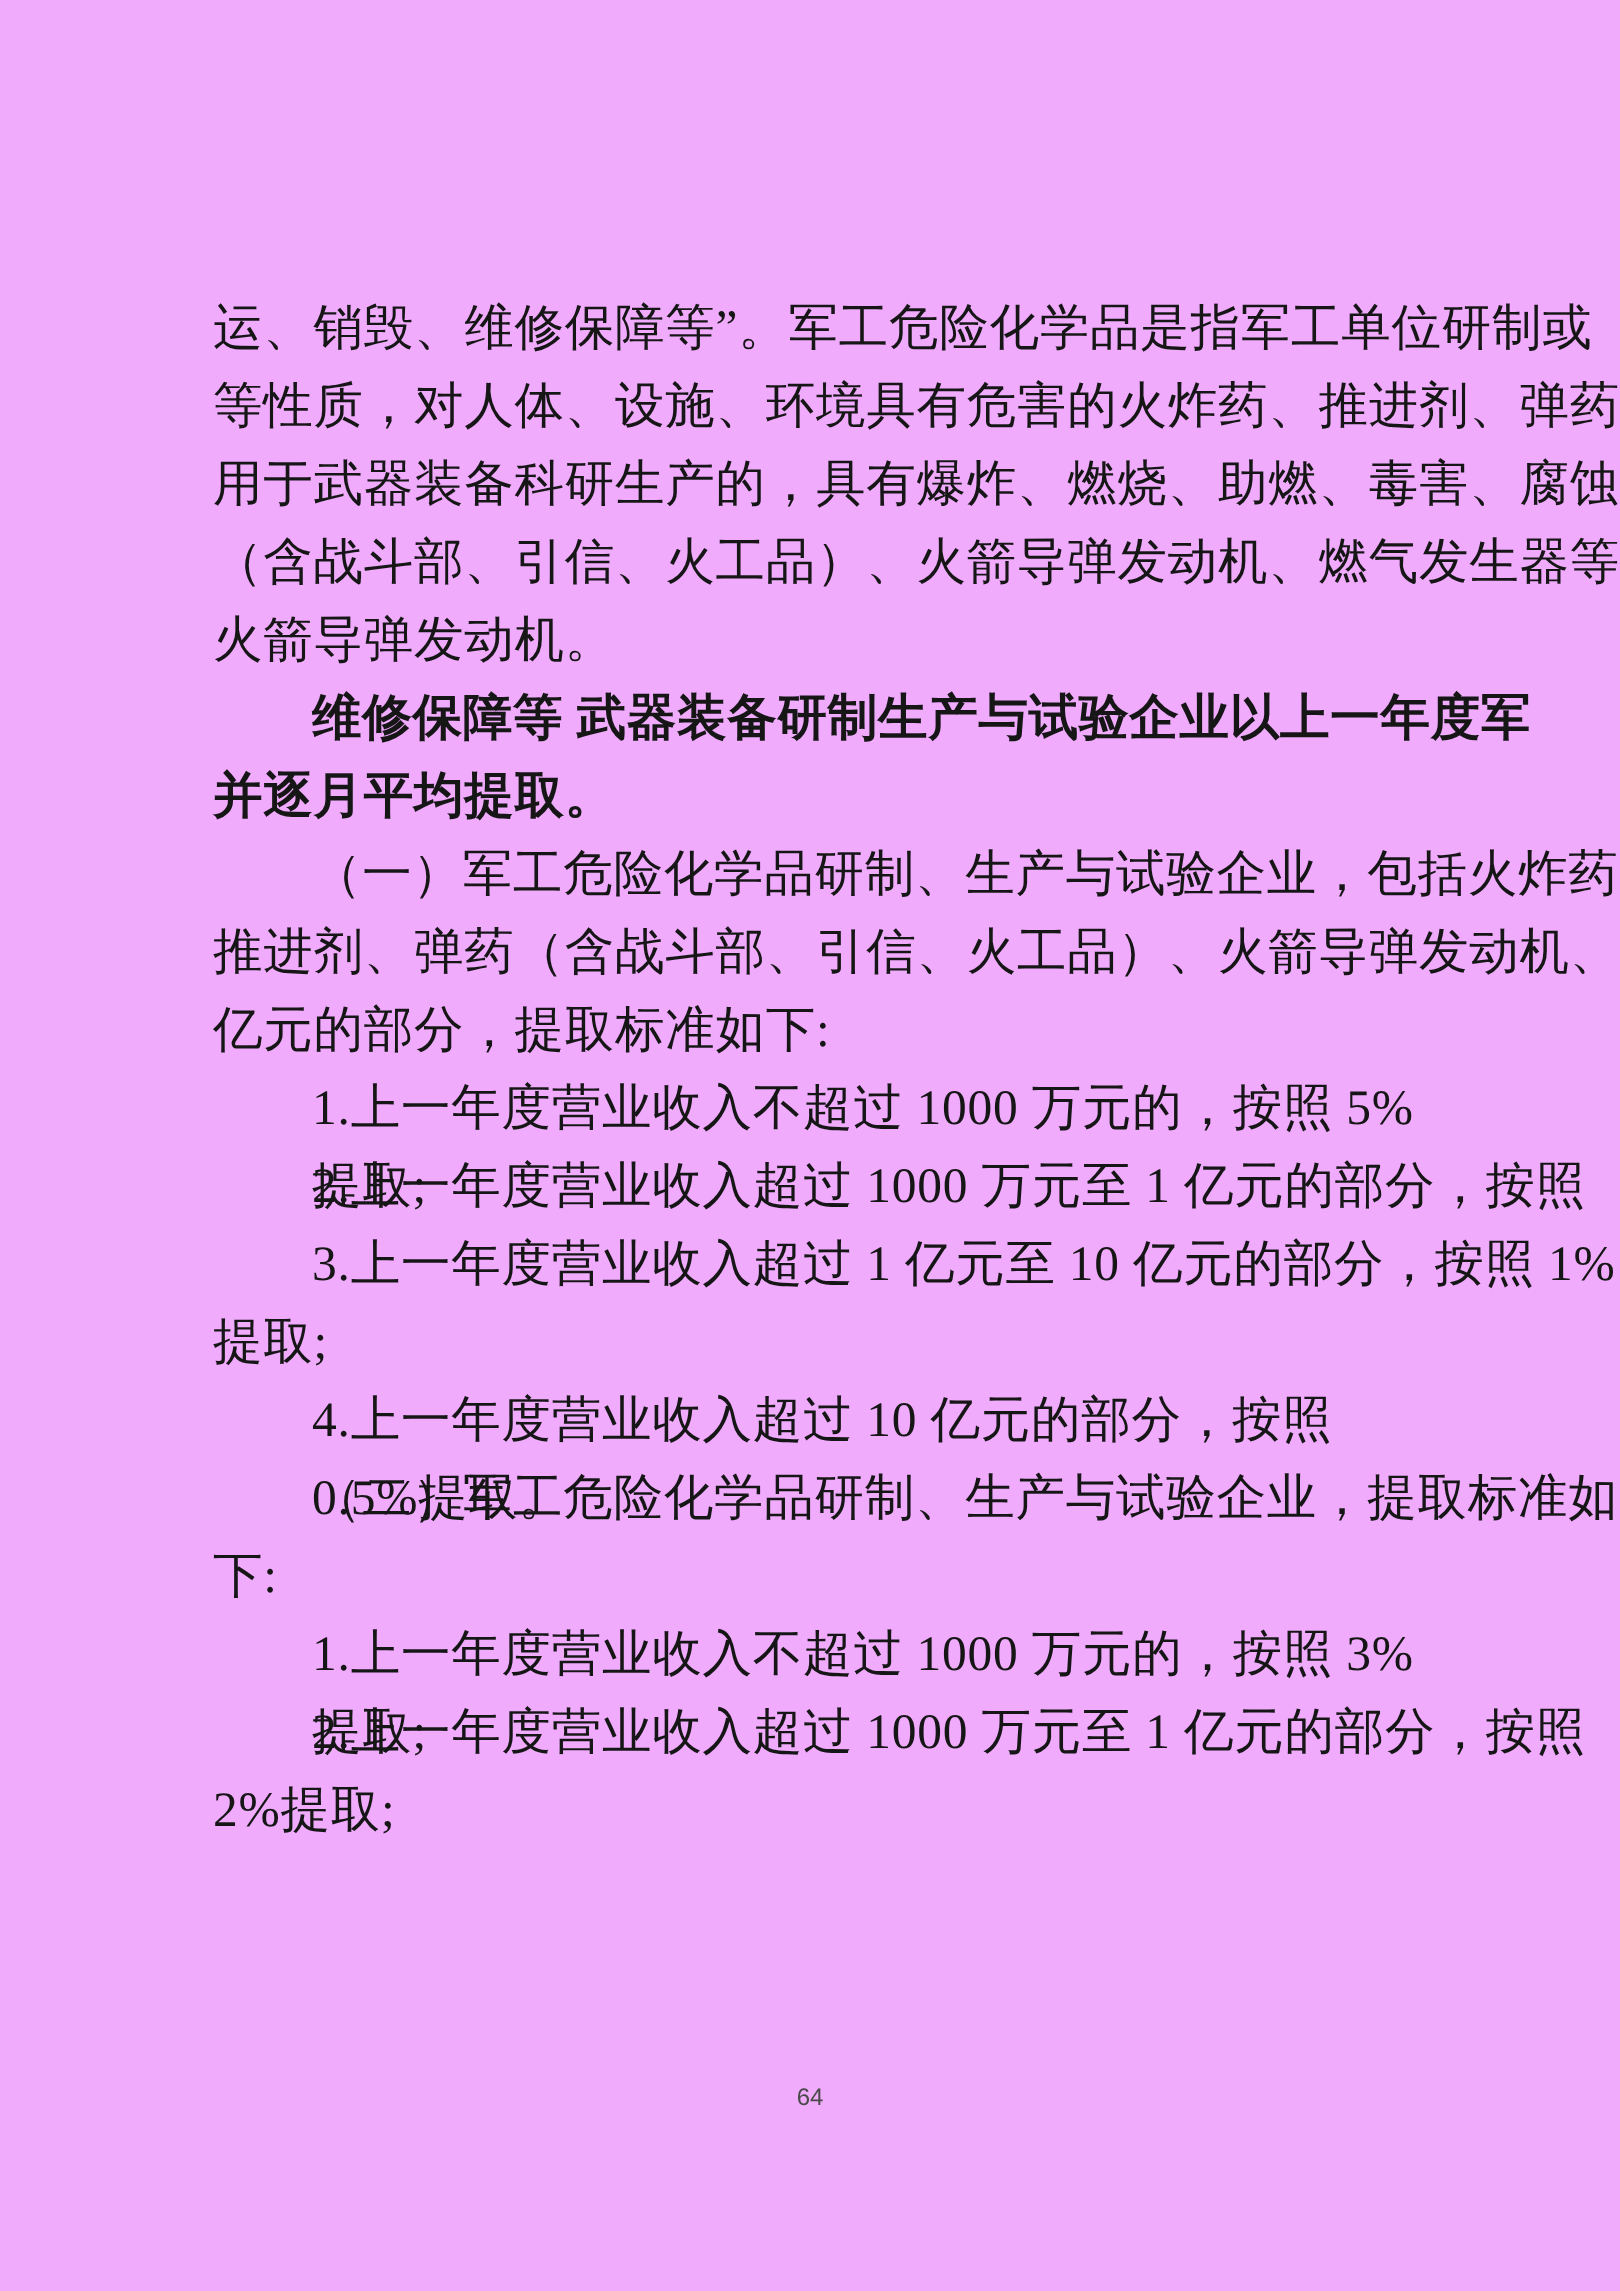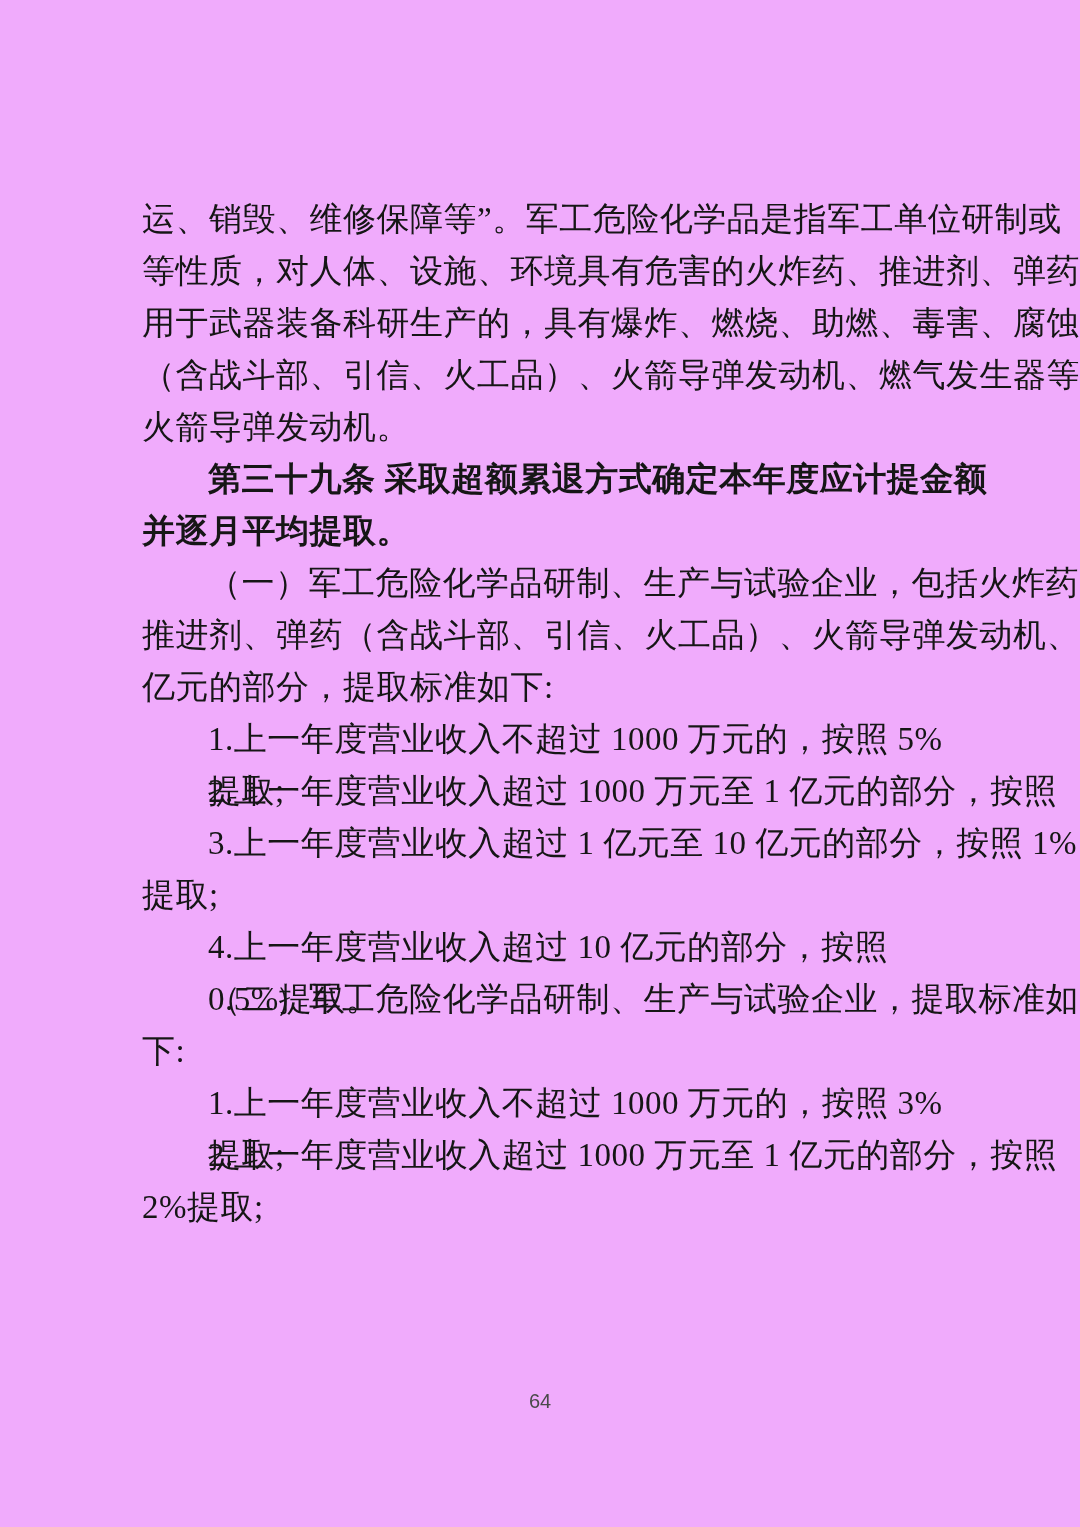--- a/index.html
+++ b/index.html
@@ -57,7 +57,7 @@
       <div class="line">用于武器装备科研生产的，具有爆炸、燃烧、助燃、毒害、腐蚀</div>
       <div class="line">（含战斗部、引信、火工品）、火箭导弹发动机、燃气发生器等</div>
       <div class="line last">火箭导弹发动机。</div>
-      <div class="line indent bold">第三十九条 采取超额累退方式确定本年度应计提金额</div>
+      <div class="line indent bold">维修保障等 武器装备研制生产与试验企业以上一年度军</div>
       <div class="line last bold">并逐月平均提取。</div>
       <div class="line indent">（一）军工危险化学品研制、生产与试验企业，包括火炸药、</div>
       <div class="line">推进剂、弹药（含战斗部、引信、火工品）、火箭导弹发动机、</div>

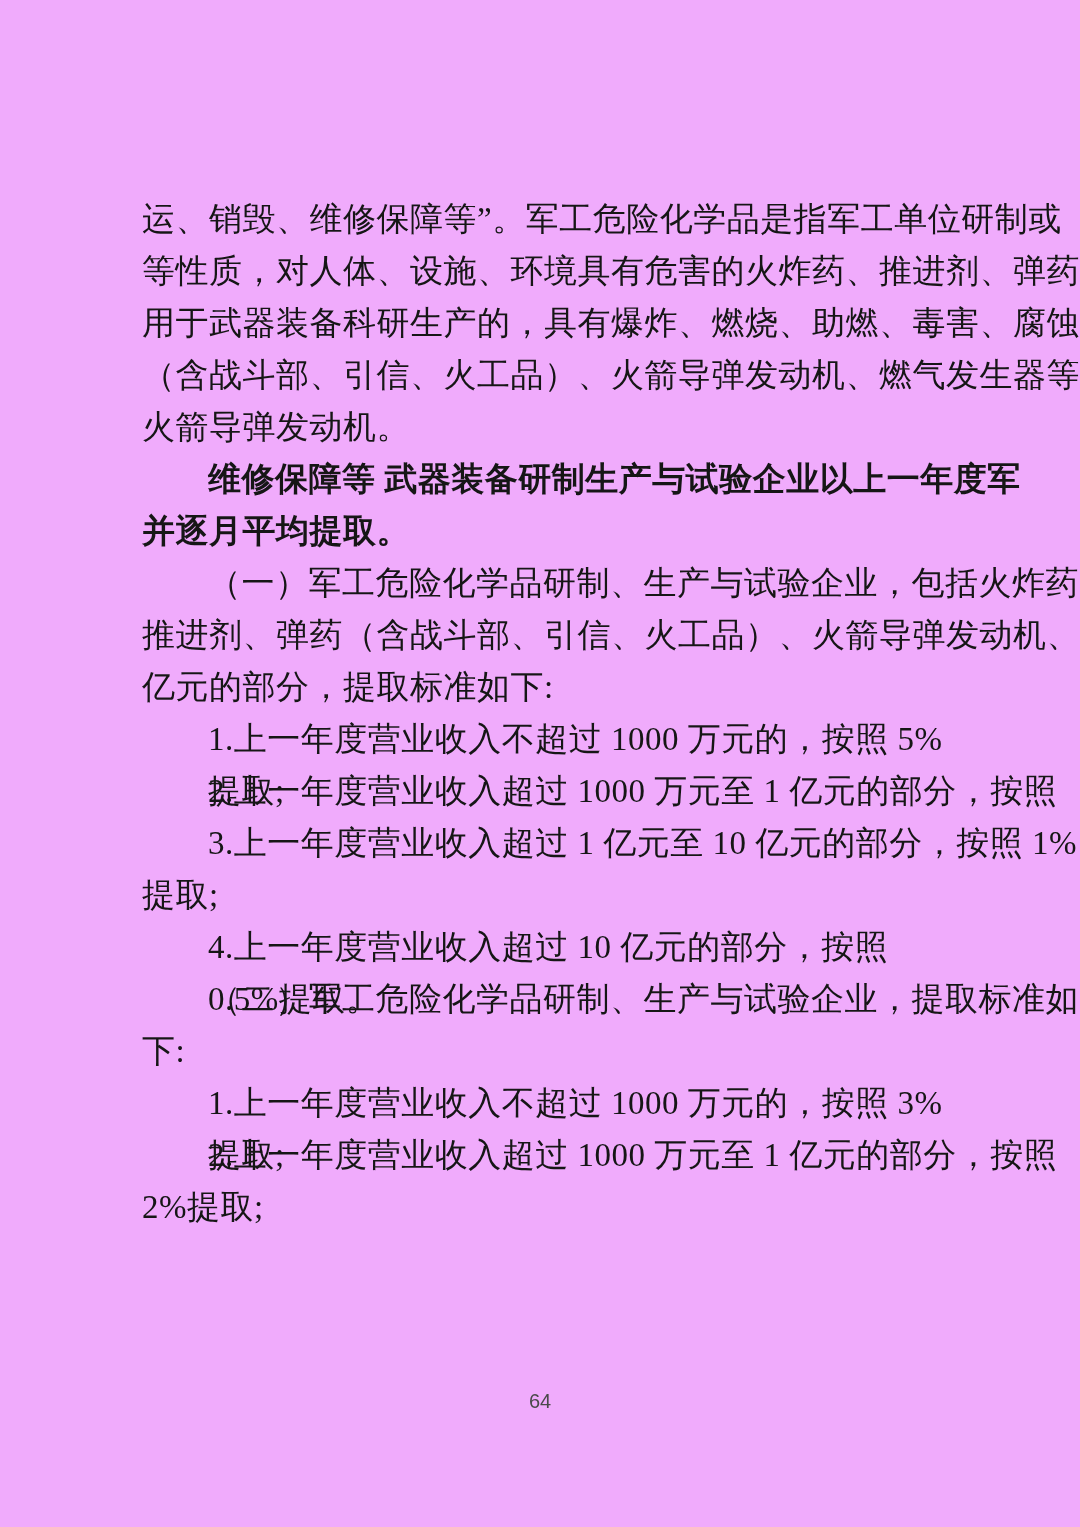--- a/index.html
+++ b/index.html
@@ -43,7 +43,7 @@
     width: 100%;
     text-align: center;
     font-family: "Liberation Sans", "DejaVu Sans", sans-serif;
-    font-size: 20px;
+    font-size: 16px;
     color: #4a4a4a;
   }
 </style>

